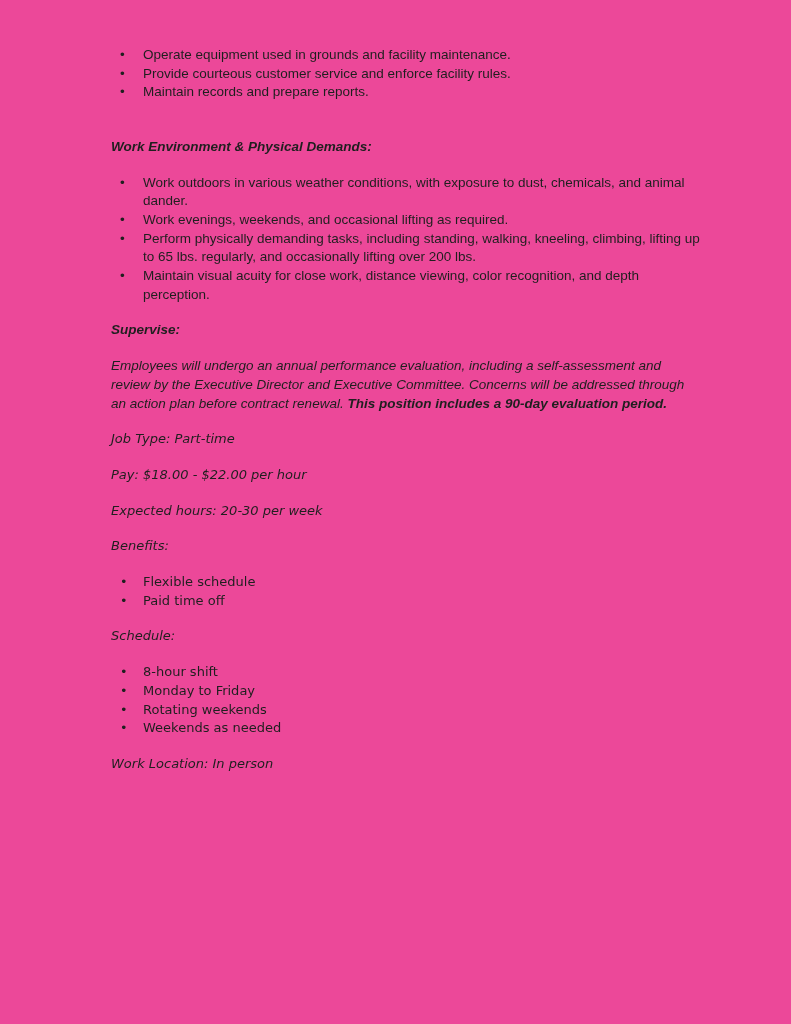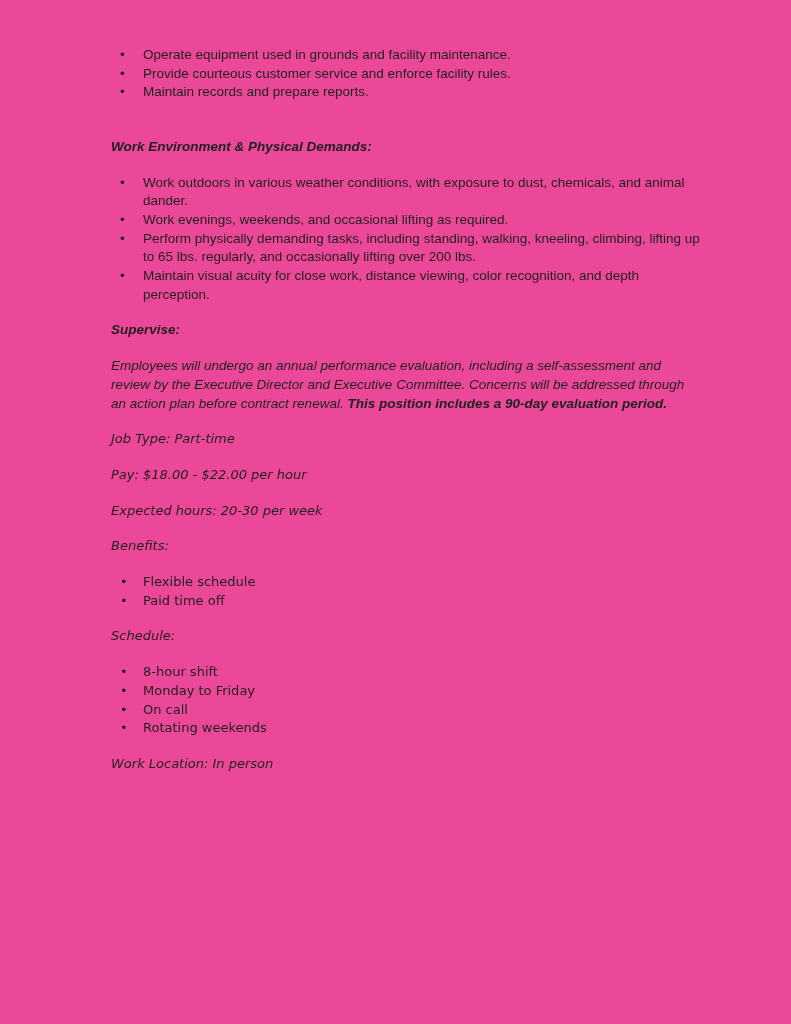--- a/index.html
+++ b/index.html
@@ -92,7 +92,6 @@
       <ul class="bullets">
         <li><span>8-hour shift</span></li>
         <li><span>Monday to Friday</span></li>
-        <li><span>On call</span></li>
         <li><span>Rotating weekends</span></li>
       </ul>
 

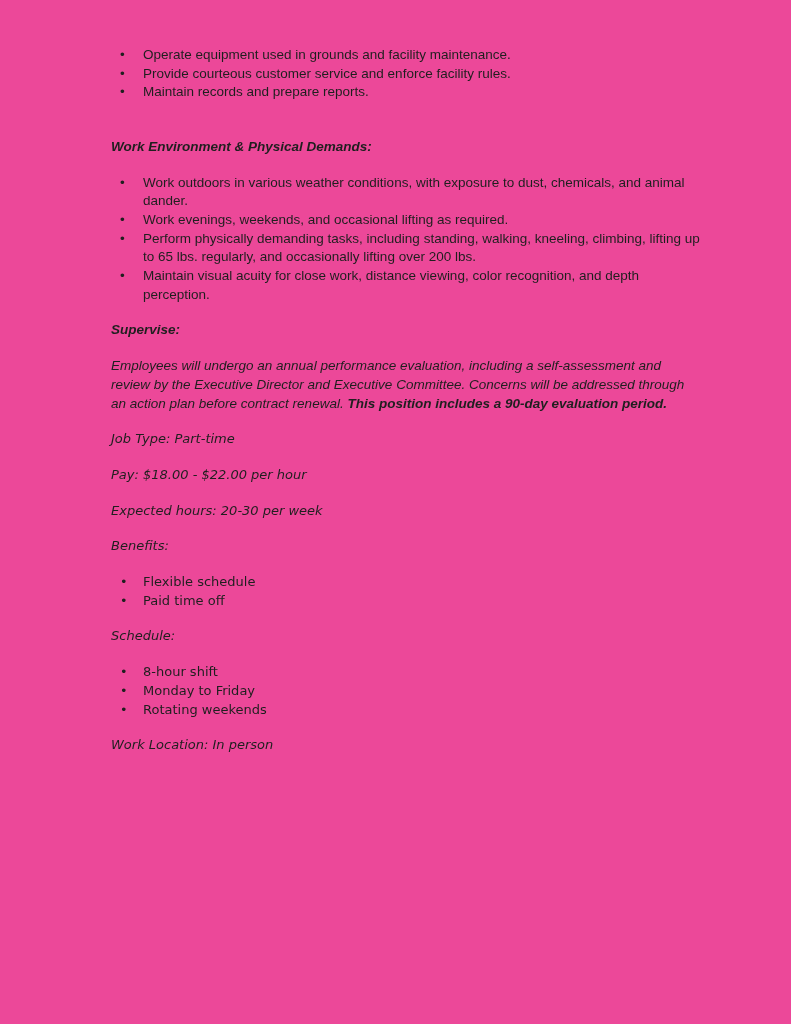--- a/index.html
+++ b/index.html
@@ -93,6 +93,7 @@
         <li><span>8-hour shift</span></li>
         <li><span>Monday to Friday</span></li>
         <li><span>Rotating weekends</span></li>
+        <li><span>Weekends as needed</span></li>
       </ul>
 
       <p>Work Location: In person</p>

